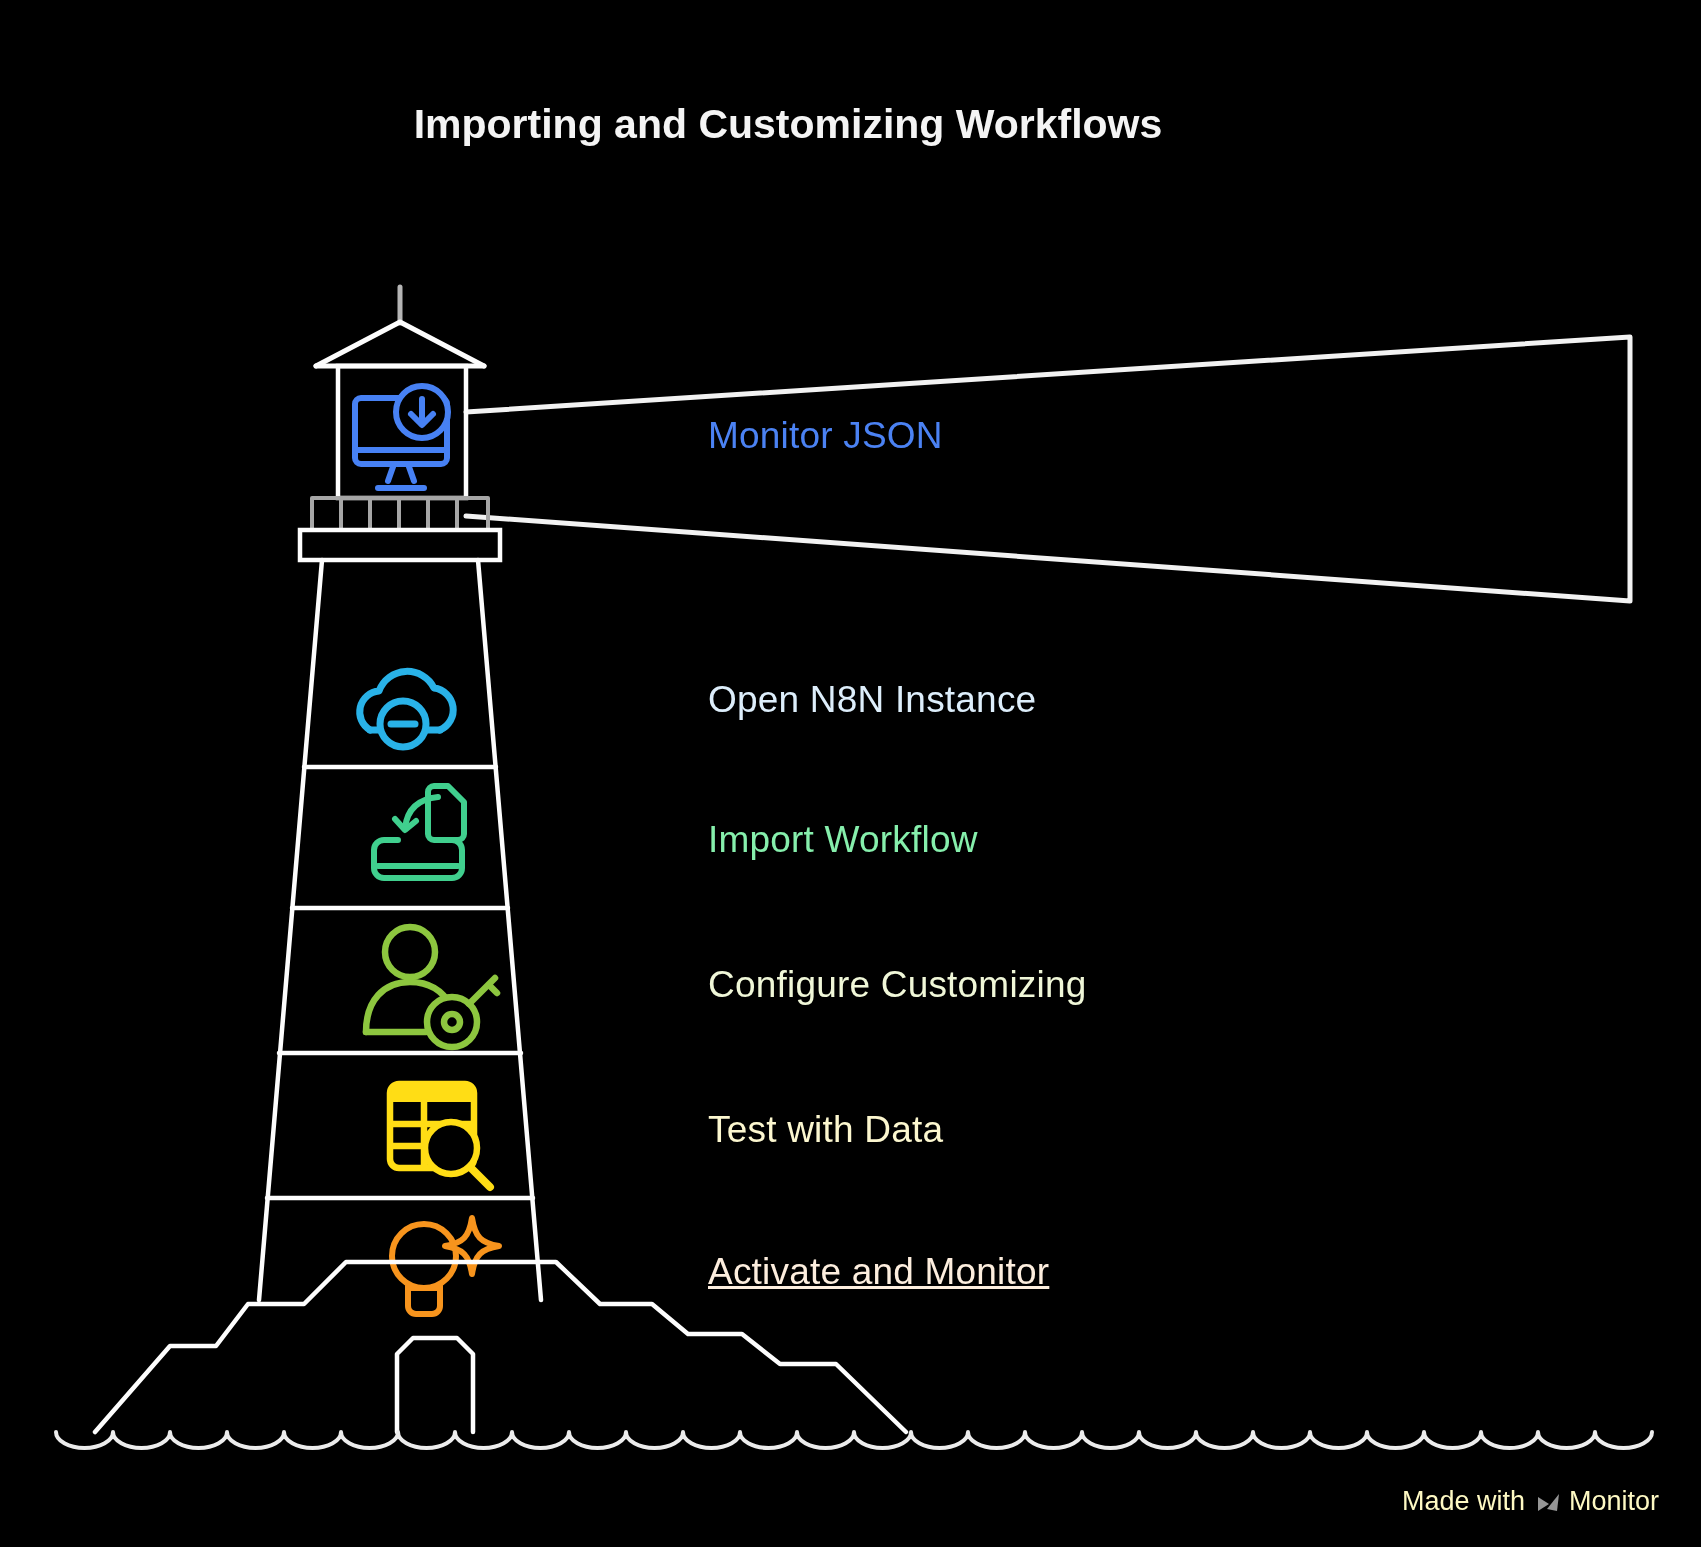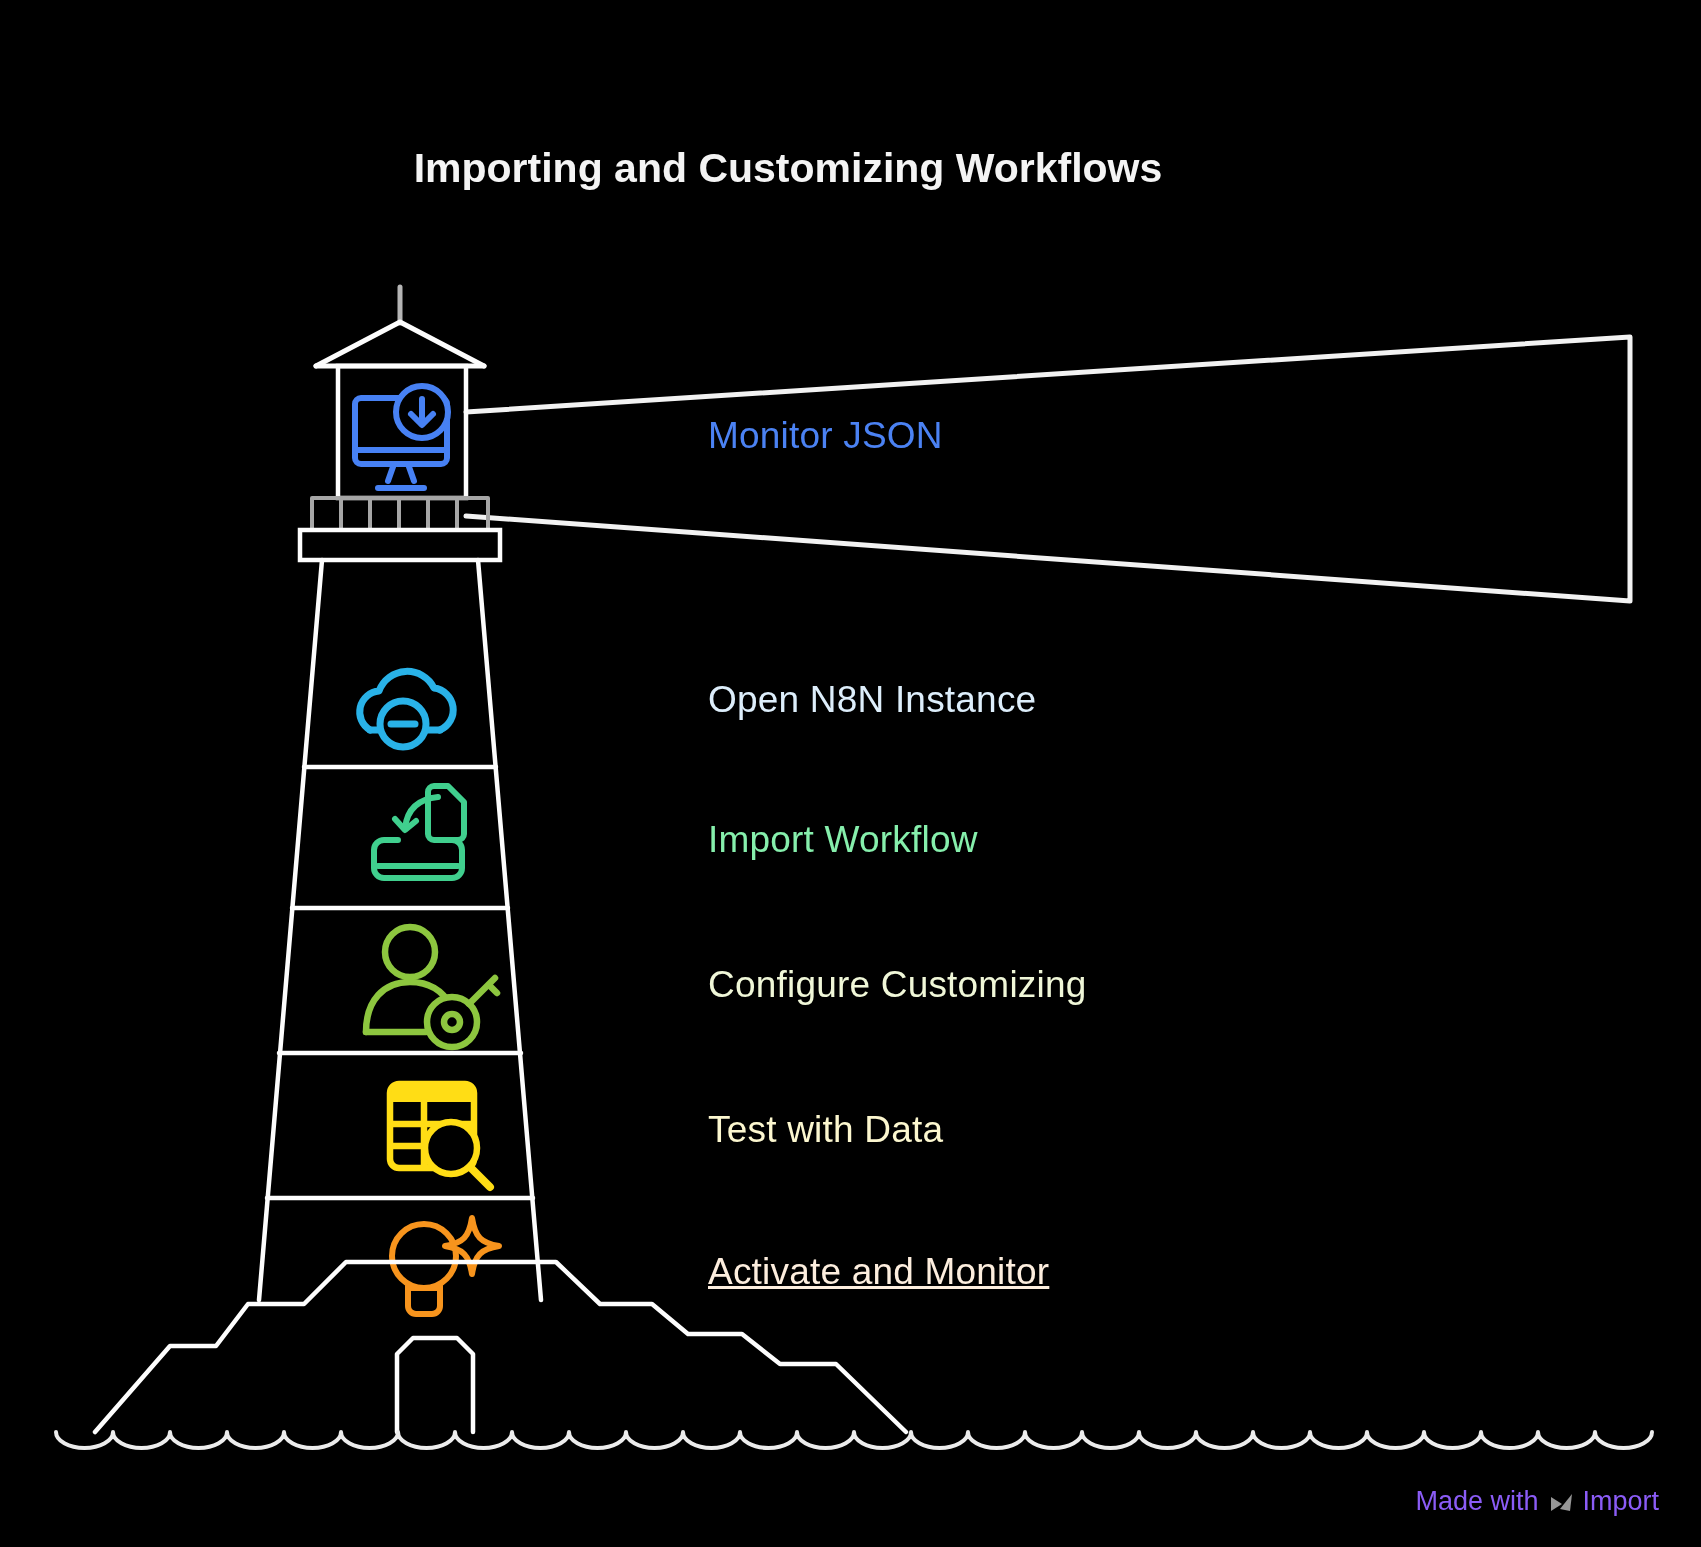--- a/index.html
+++ b/index.html
@@ -7,7 +7,7 @@
        font-family:"Liberation Sans",sans-serif;}
   .scene{position:absolute;left:0;top:0;}
   .title{position:absolute;top:101px;left:788px;transform:translateX(-50%);
-         font-size:41px;font-weight:bold;color:#f4f4f4;white-space:nowrap;margin-top:44px;}
+         font-size:41px;font-weight:bold;color:#f4f4f4;white-space:nowrap;}
   .step-label{position:absolute;left:708px;transform:translateY(-50%);
               font-size:37px;white-space:nowrap;letter-spacing:.2px;}
   .watermark{position:absolute;right:42px;bottom:30px;display:flex;

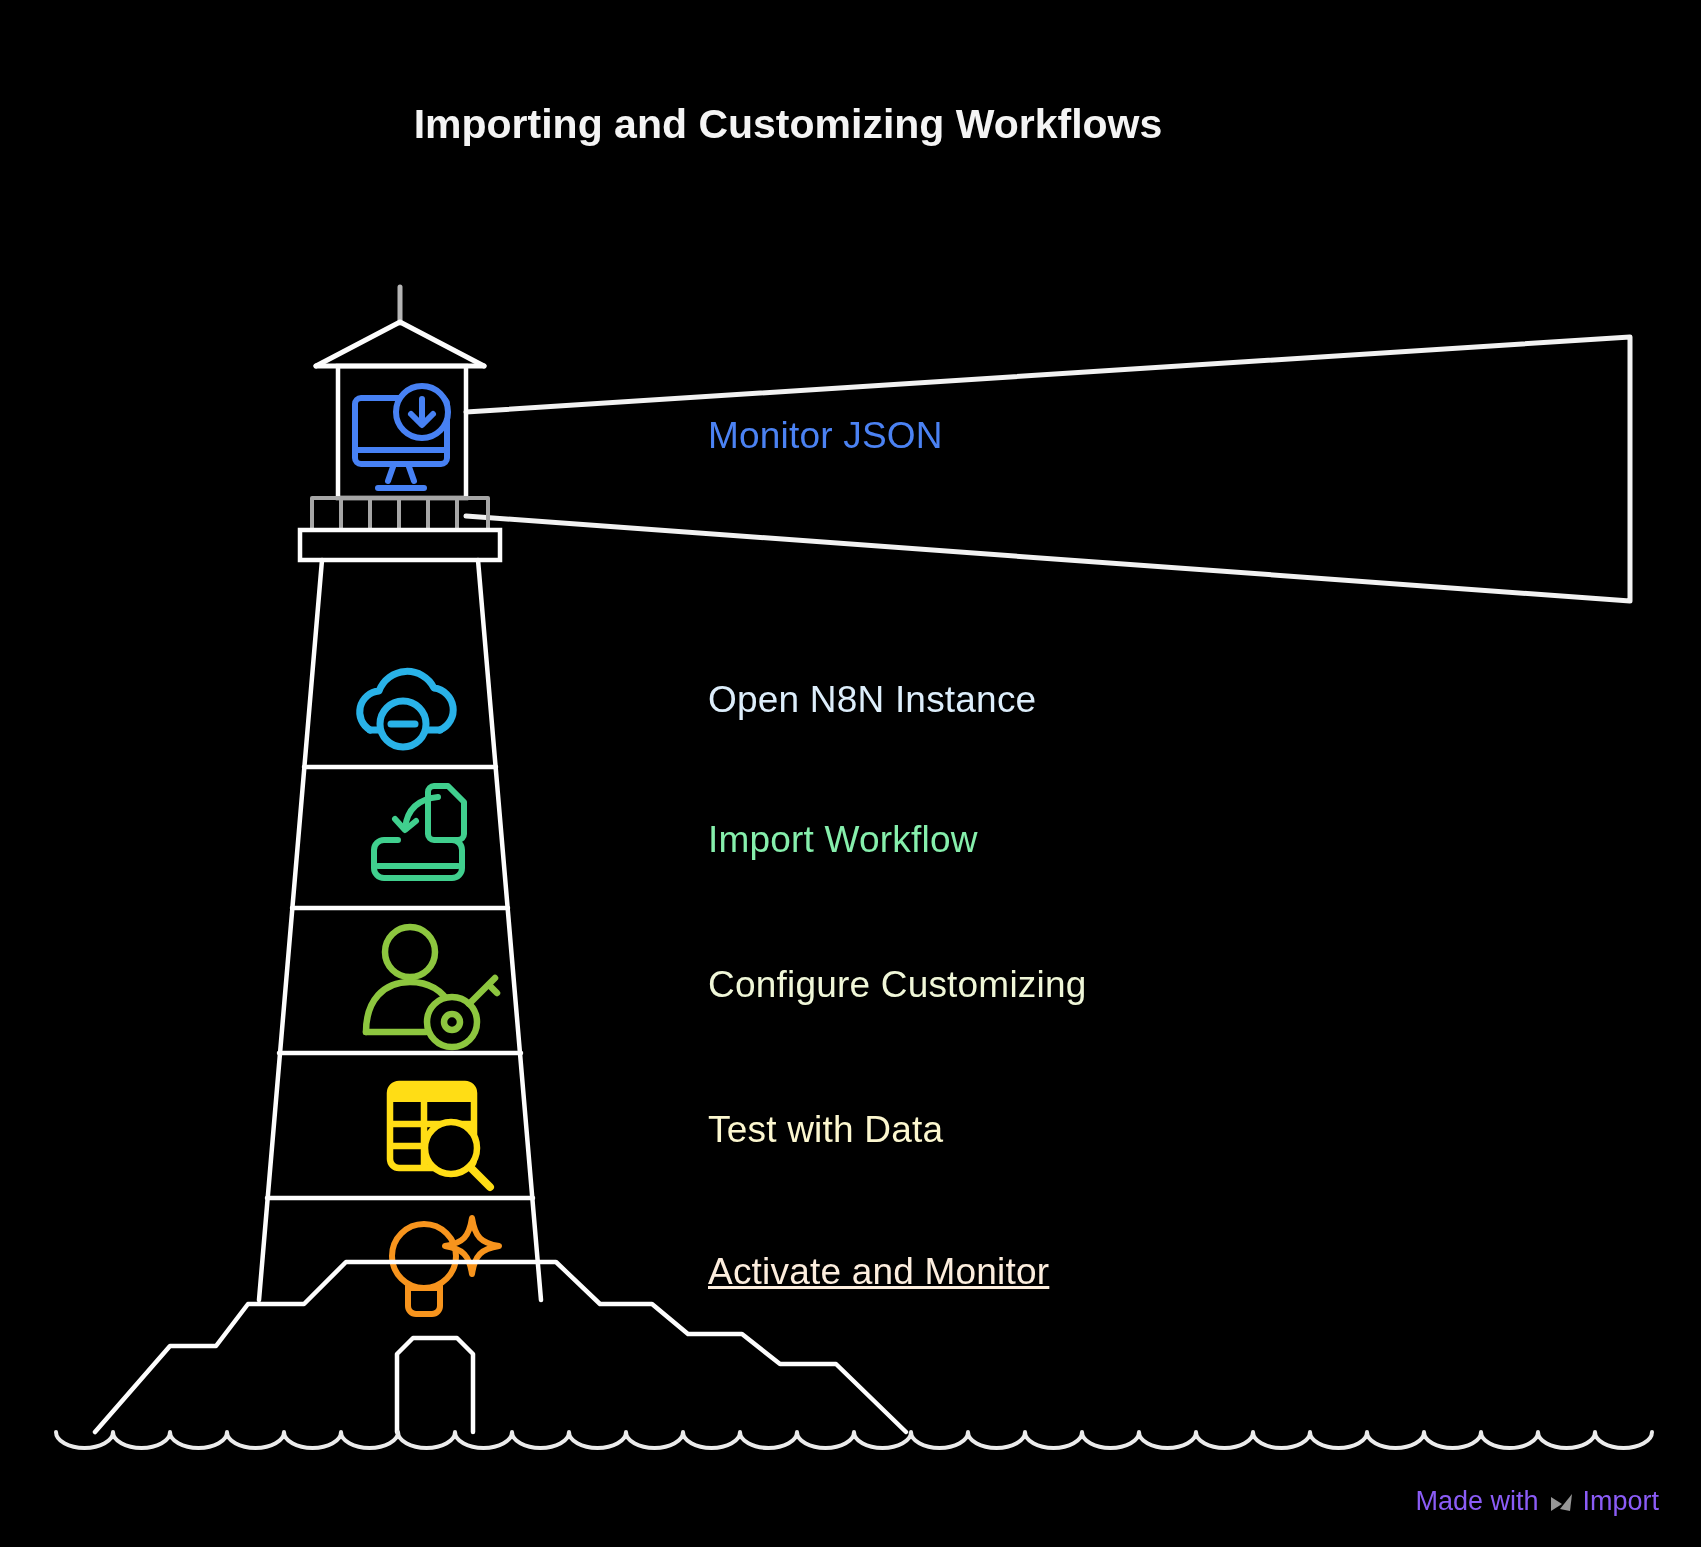--- a/index.html
+++ b/index.html
@@ -11,7 +11,7 @@
   .step-label{position:absolute;left:708px;transform:translateY(-50%);
               font-size:37px;white-space:nowrap;letter-spacing:.2px;}
   .watermark{position:absolute;right:42px;bottom:30px;display:flex;
-             align-items:center;gap:9px;color:#8b5cf6;font-size:27px;font-weight:500;}
+             align-items:center;gap:9px;color:#fef9c3;font-size:27px;font-weight:500;}
   .watermark .glyph{display:inline-block;line-height:0;}
   svg .ln{fill:none;stroke-linecap:round;stroke-linejoin:round;}
 </style>

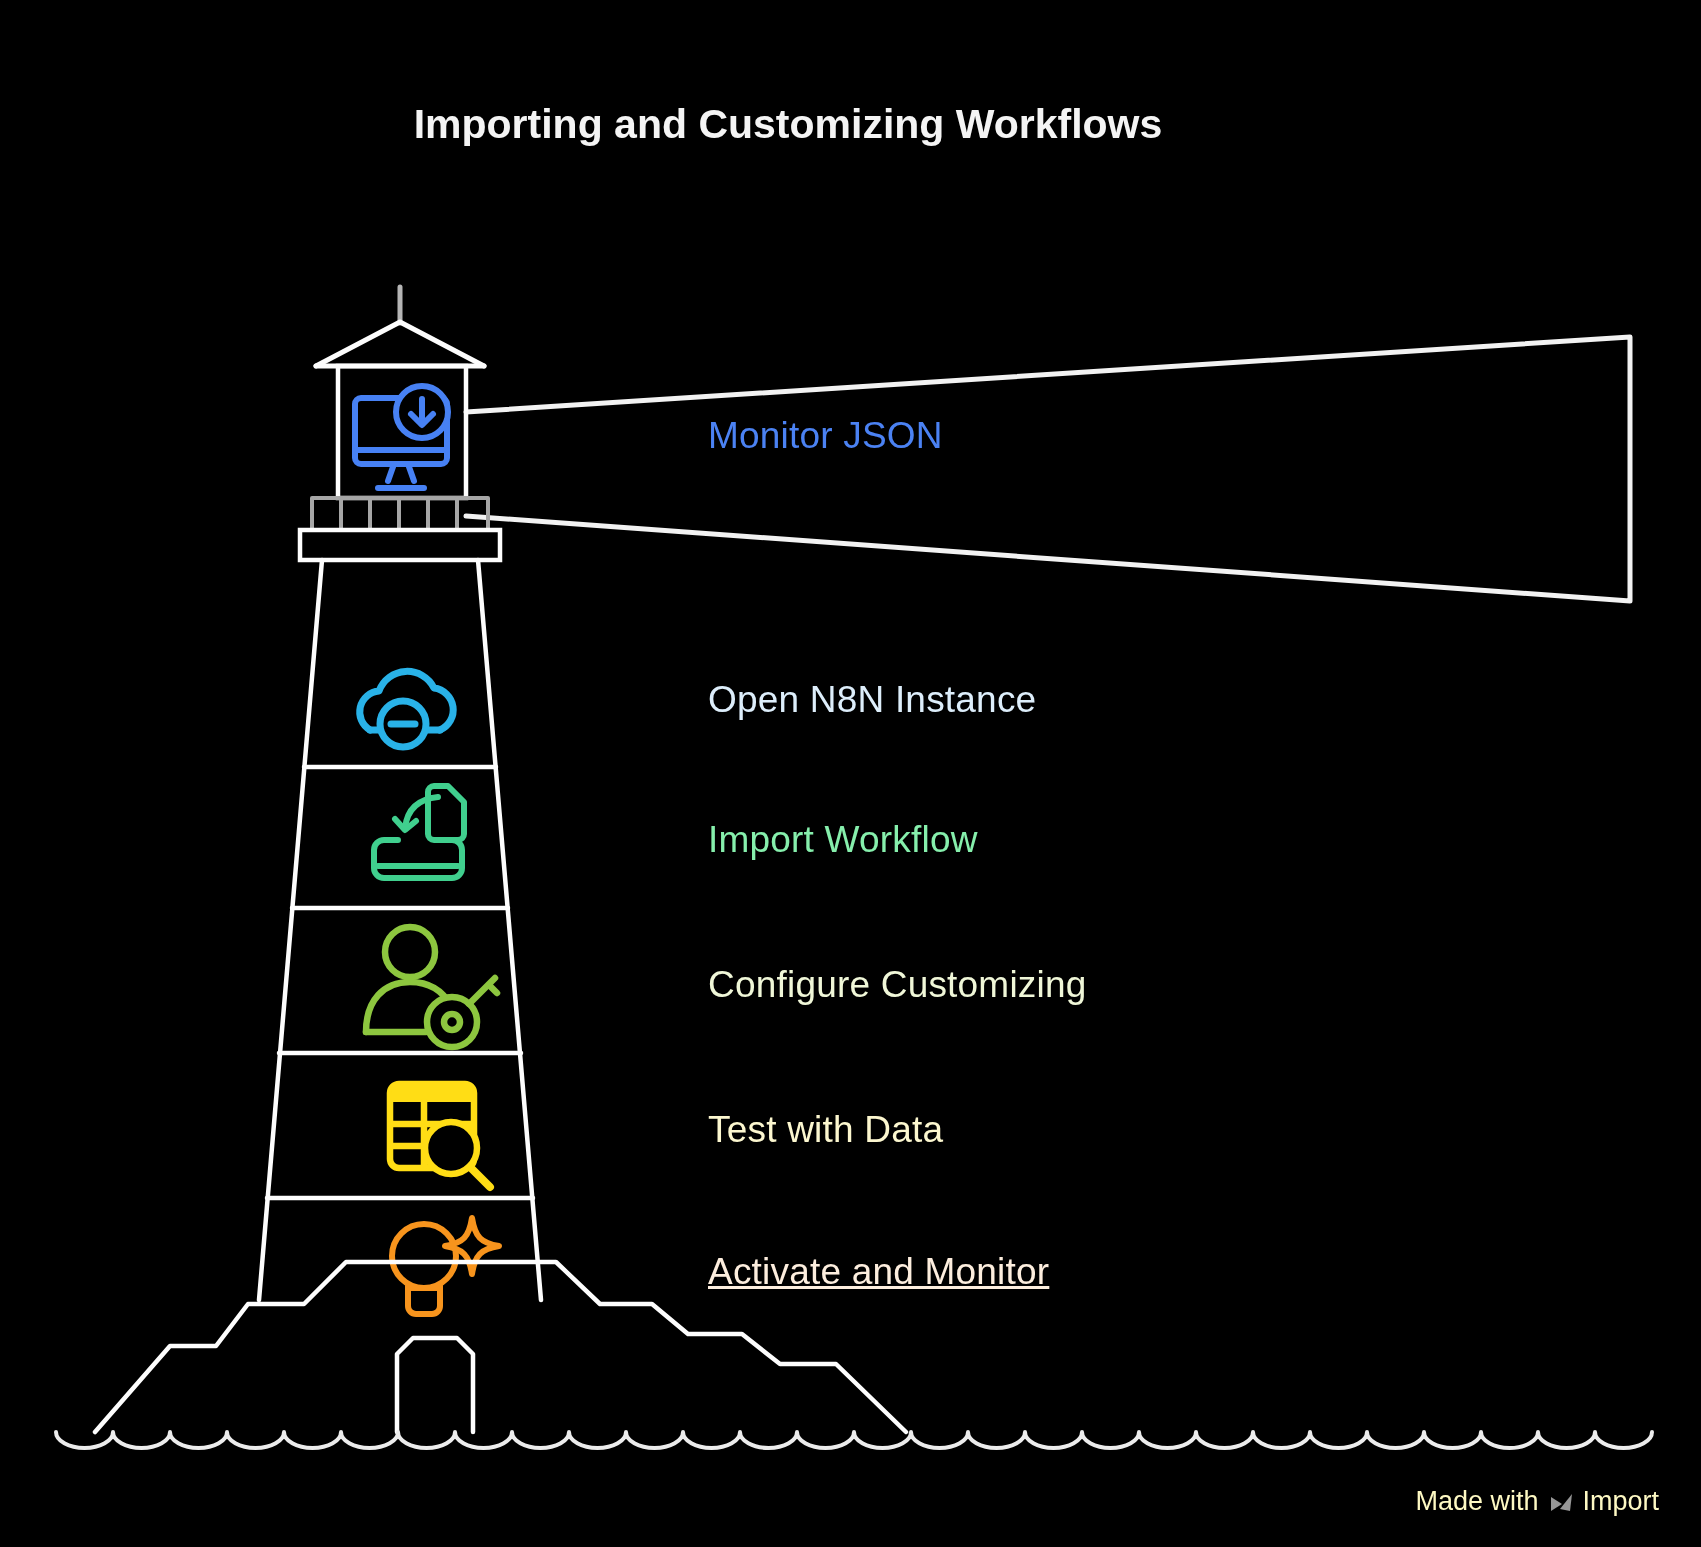--- a/index.html
+++ b/index.html
@@ -126,7 +126,7 @@
       <polygon points="13,20 25,5 23,22" fill="#969696"></polygon>
     </svg>
   </span>
-  <span>Import</span>
+  <span>Monitor</span>
 </div>
 
 </body></html>

